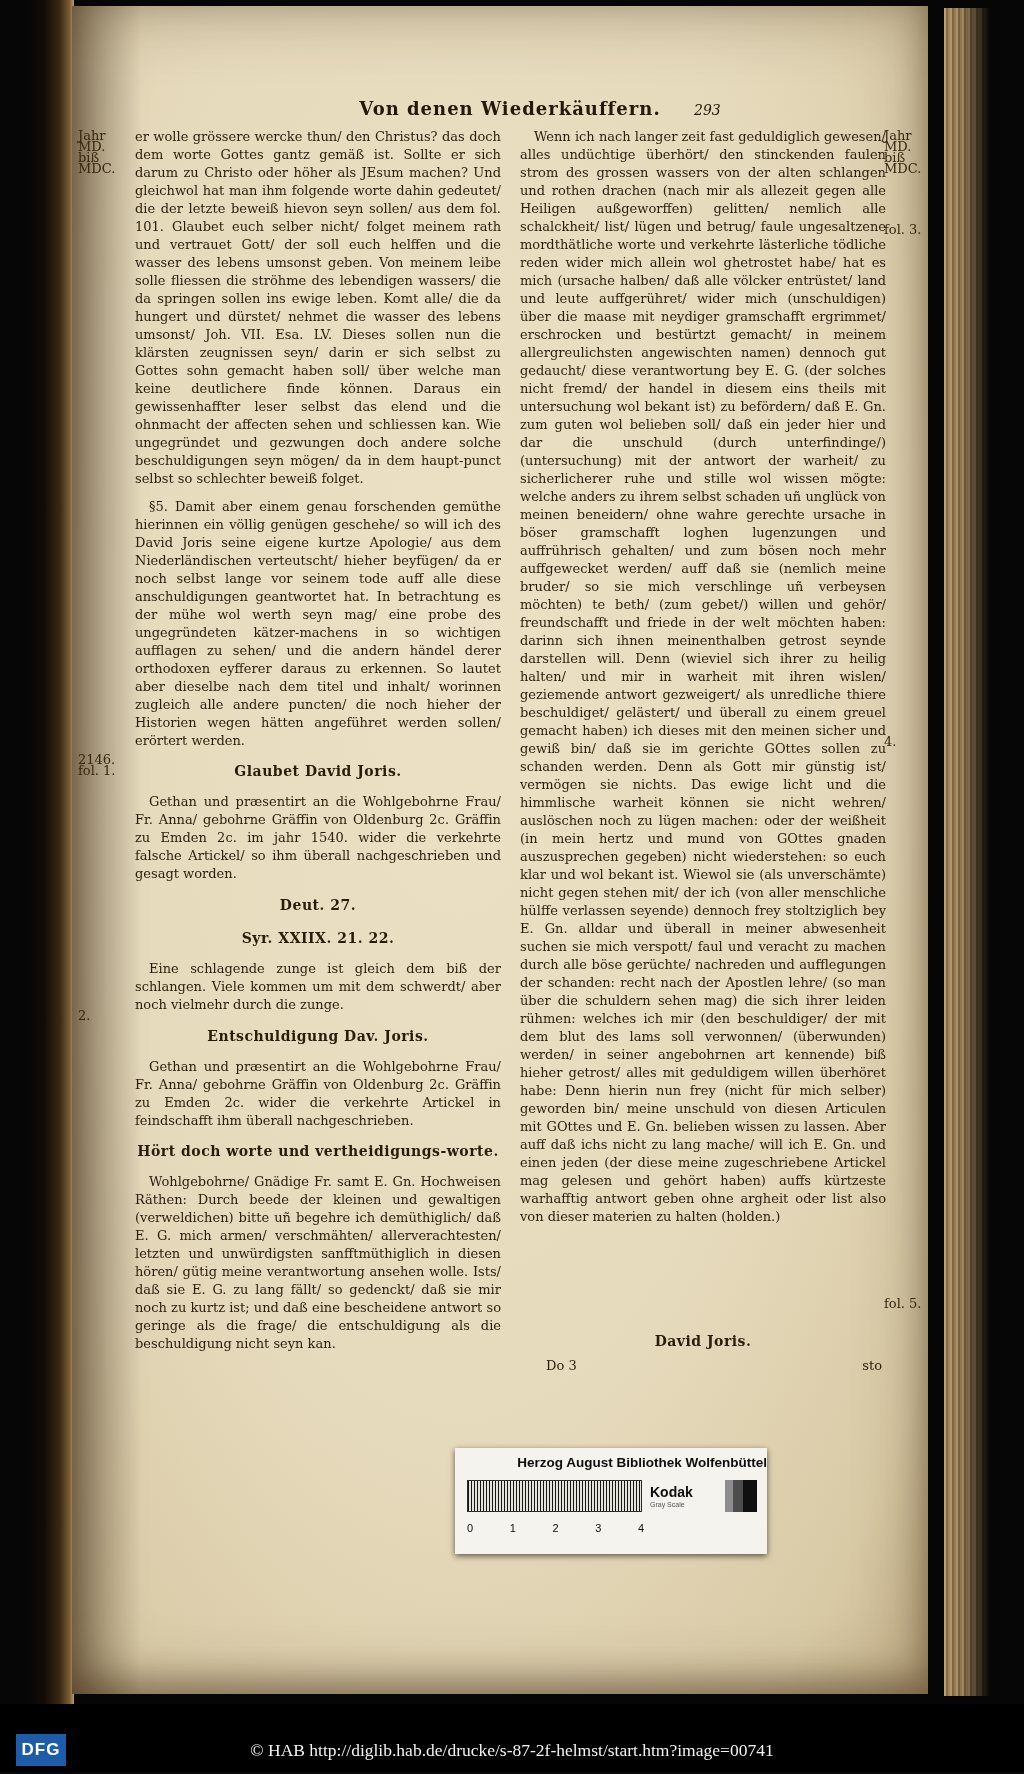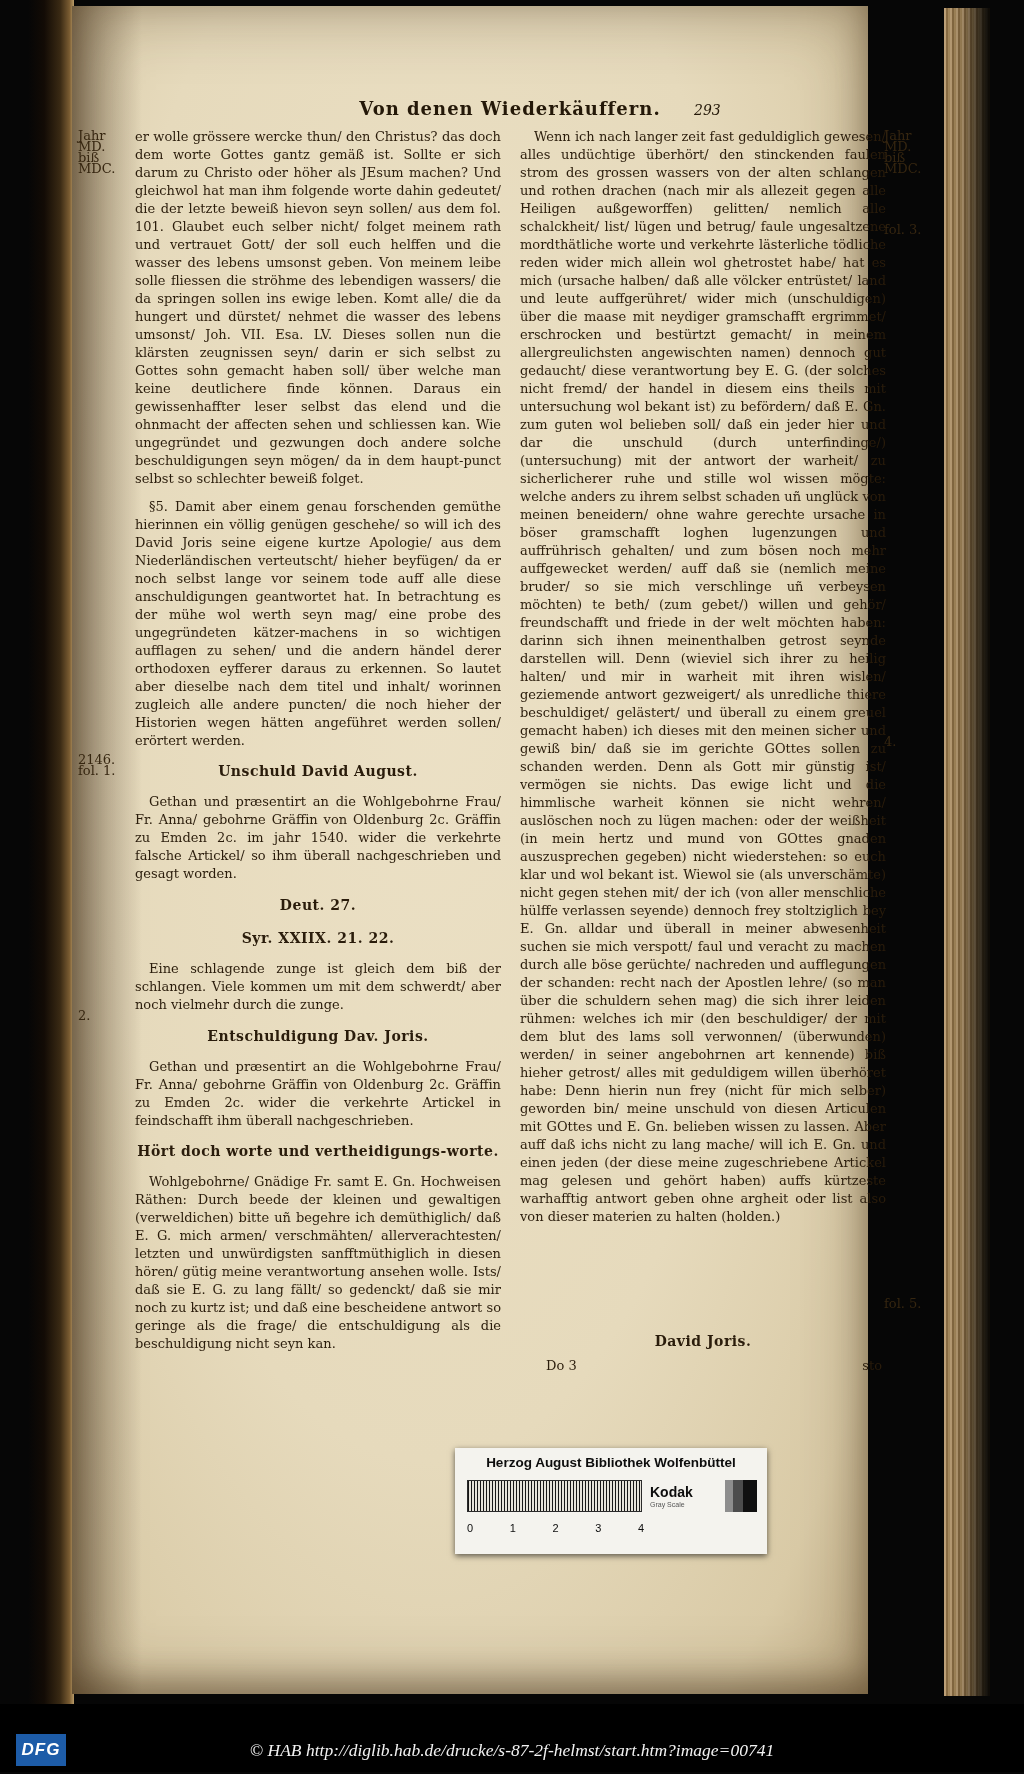--- a/index.html
+++ b/index.html
@@ -21,7 +21,7 @@
   }
   
   .page{
-    position:absolute;left:72px;top:6px;width:796px;height:1688px;
+    position:absolute;left:72px;top:6px;width:856px;height:1688px;
     background:radial-gradient(ellipse at 45% 38%,#ece1c6 0%,#e6dabc 55%,#d9caa6 85%,#c3b089 100%);
     background-image:
       linear-gradient(90deg,rgba(45,26,8,.40) 0px,rgba(45,26,8,0) 70px),

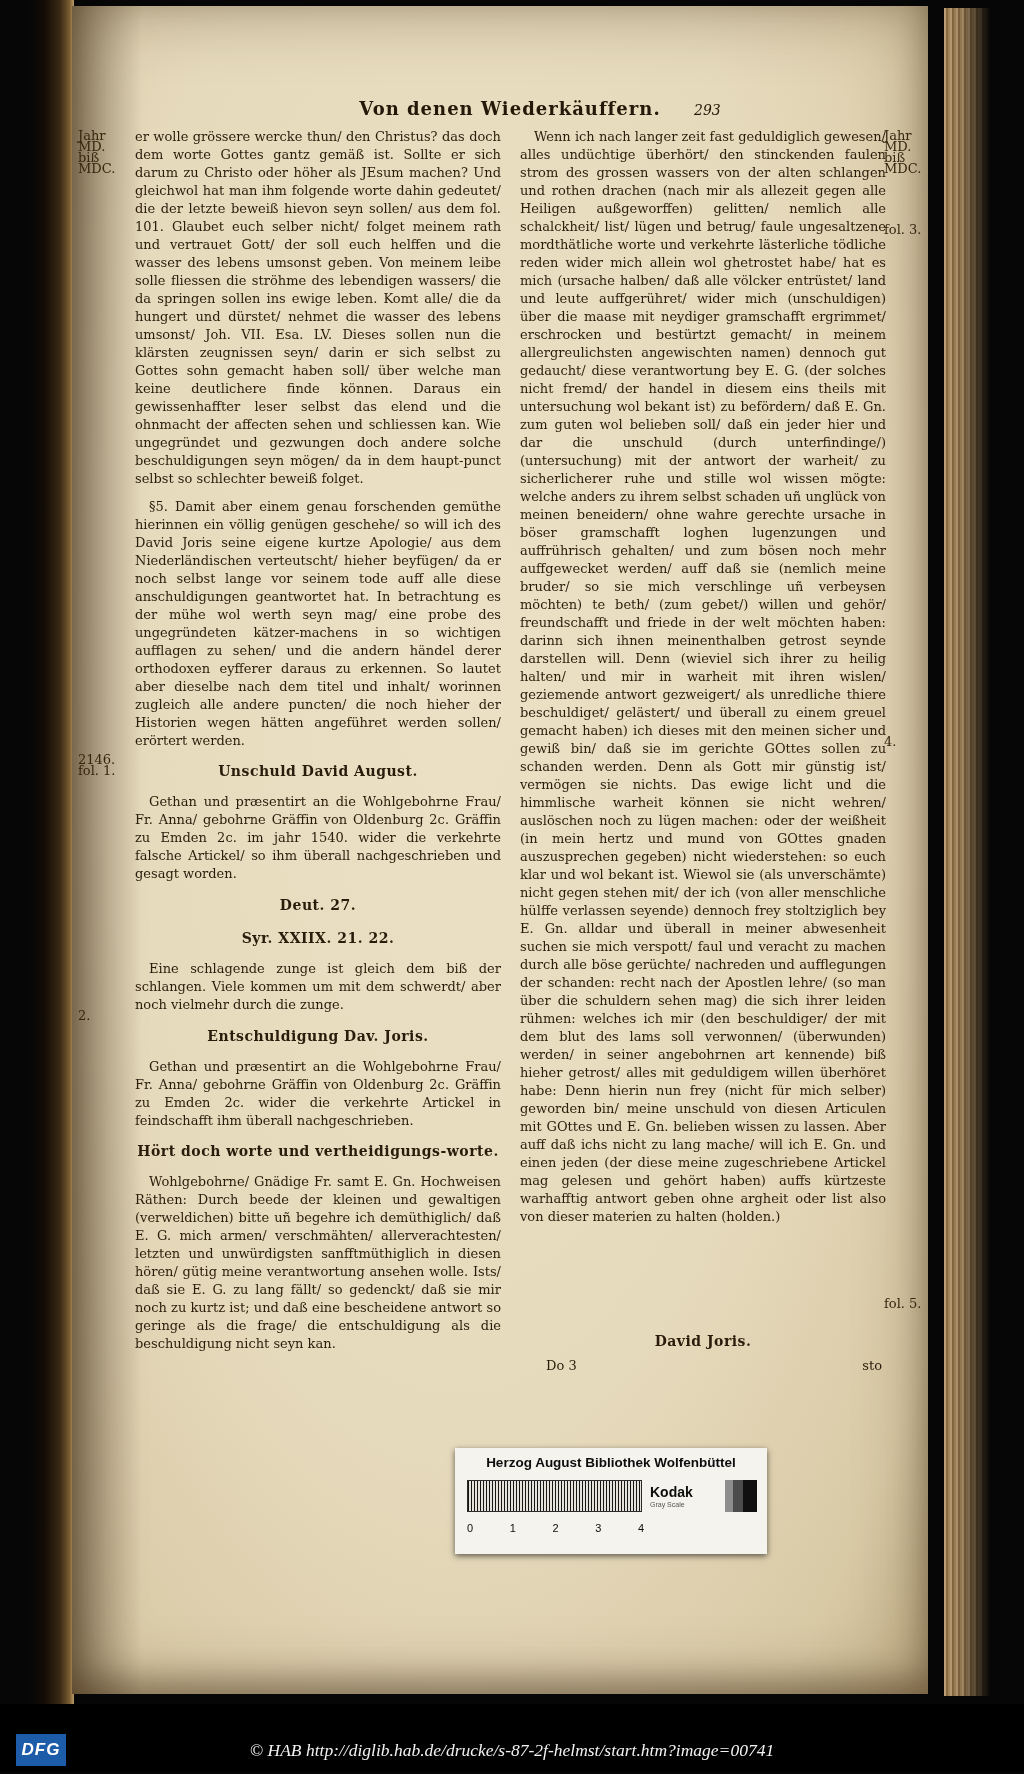--- a/index.html
+++ b/index.html
@@ -133,7 +133,7 @@
   <div class="col col-left">
       <div class="blk para-flush">er wolle grössere wercke thun/ den Christus? das doch dem worte Gottes gantz gemäß ist. Sollte er sich darum zu Christo oder höher als JEsum machen? Und gleichwol hat man ihm folgende worte dahin gedeutet/ die der letzte beweiß hievon seyn sollen/ aus dem fol. 101. Glaubet euch selber nicht/ folget meinem rath und vertrauet Gott/ der soll euch helffen und die wasser des lebens umsonst geben. Von meinem leibe solle fliessen die ströhme des lebendigen wassers/ die da springen sollen ins ewige leben. Komt alle/ die da hungert und dürstet/ nehmet die wasser des lebens umsonst/ Joh. VII. Esa. LV. Dieses sollen nun die klärsten zeugnissen seyn/ darin er sich selbst zu Gottes sohn gemacht haben soll/ über welche man keine deutlichere finde können. Daraus ein gewissenhaffter leser selbst das elend und die ohnmacht der affecten sehen und schliessen kan. Wie ungegründet und gezwungen doch andere solche beschuldigungen seyn mögen/ da in dem haupt-punct selbst so schlechter beweiß folget.</div>
       <div class="blk para">§5. Damit aber einem genau forschenden gemüthe hierinnen ein völlig genügen geschehe/ so will ich des David Joris seine eigene kurtze Apologie/ aus dem Niederländischen verteutscht/ hieher beyfügen/ da er noch selbst lange vor seinem tode auff alle diese anschuldigungen geantwortet hat. In betrachtung es der mühe wol werth seyn mag/ eine probe des ungegründeten kätzer-machens in so wichtigen aufflagen zu sehen/ und die andern händel derer orthodoxen eyfferer daraus zu erkennen. So lautet aber dieselbe nach dem titel und inhalt/ worinnen zugleich alle andere puncten/ die noch hieher der Historien wegen hätten angeführet werden sollen/ erörtert werden.</div>
-      <div class="blk heading">Unschuld David August.</div>
+      <div class="blk heading">Glaubet David Joris.</div>
       <div class="blk para">Gethan und præsentirt an die Wohlgebohrne Frau/ Fr. Anna/ gebohrne Gräffin von Oldenburg 2c. Gräffin zu Emden 2c. im jahr 1540. wider die verkehrte falsche Artickel/ so ihm überall nachgeschrieben und gesagt worden.</div>
       <div class="blk heading">Deut. 27.</div>
       <div class="blk heading">Syr. XXIIX. 21. 22.</div>

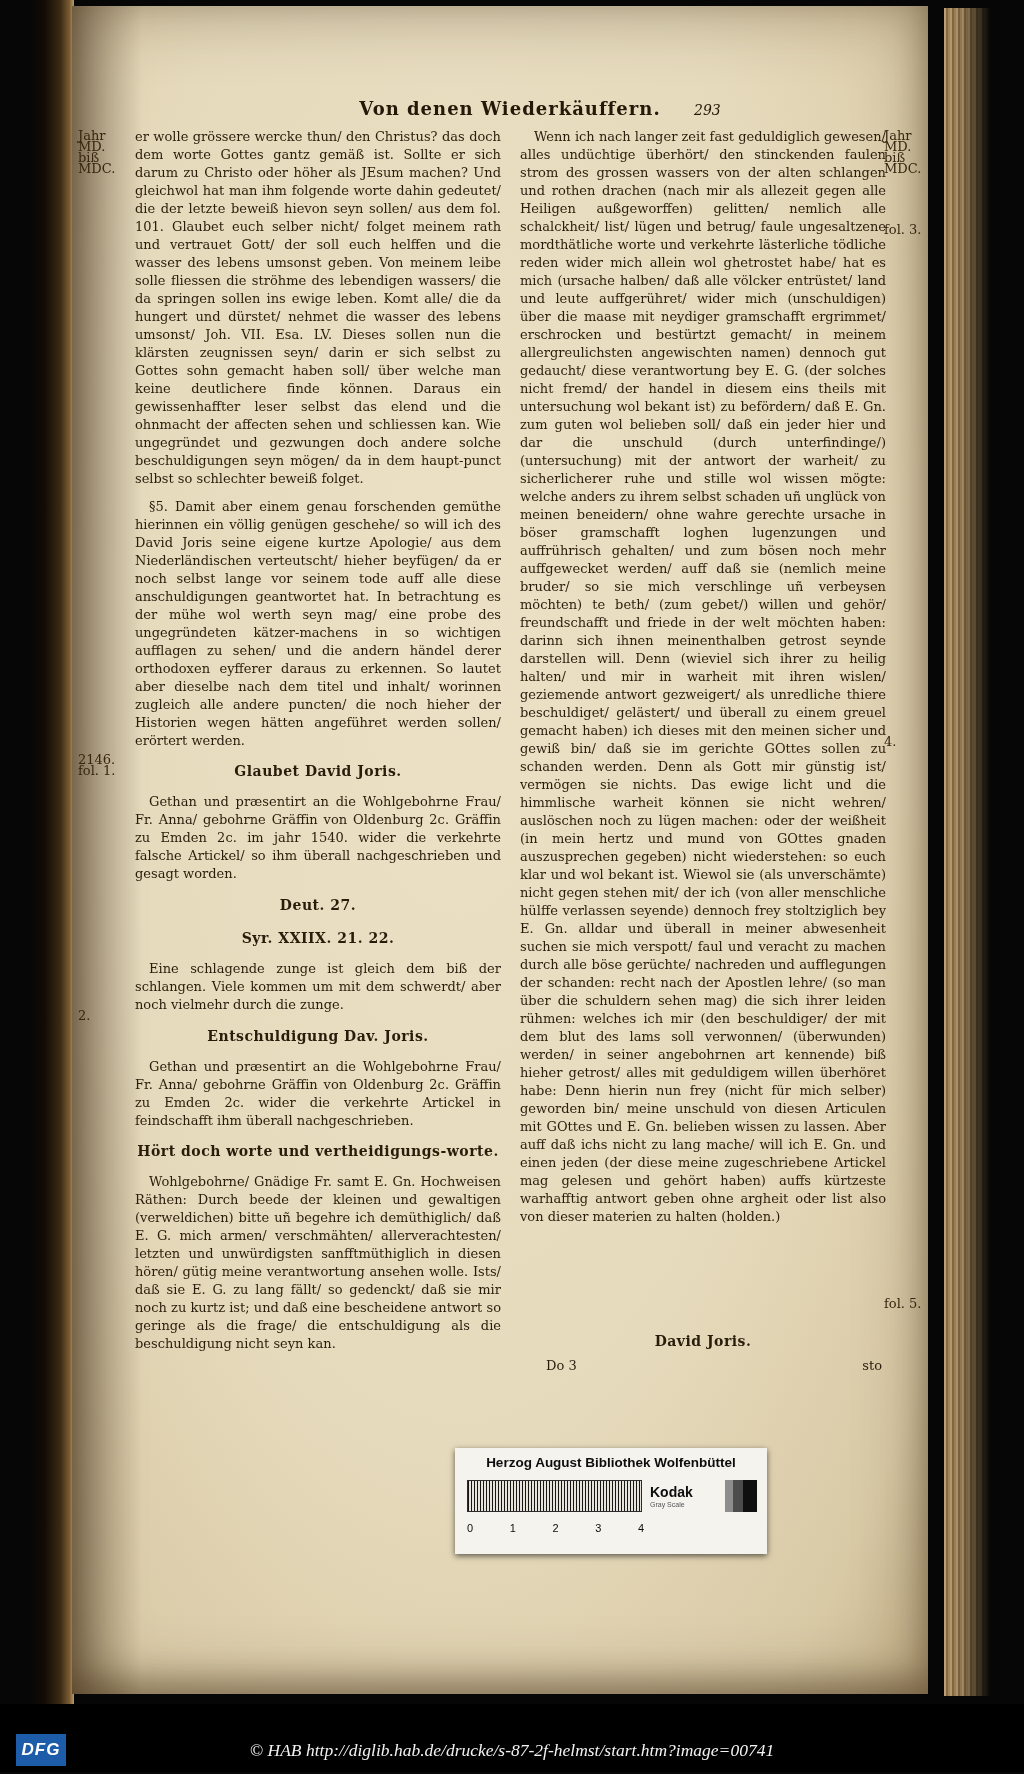--- a/index.html
+++ b/index.html
@@ -71,7 +71,7 @@
     background:#f4f3ee;box-shadow:0 2px 6px rgba(0,0,0,.6);
   }
   .hab-title{
-    padding-top:7px;text-align:center;
+    padding-top:7px;text-align:right;
     font-family:"Liberation Sans", sans-serif;font-weight:bold;font-size:13.5px;color:#0d0d0d;
   }
   .scale-row{

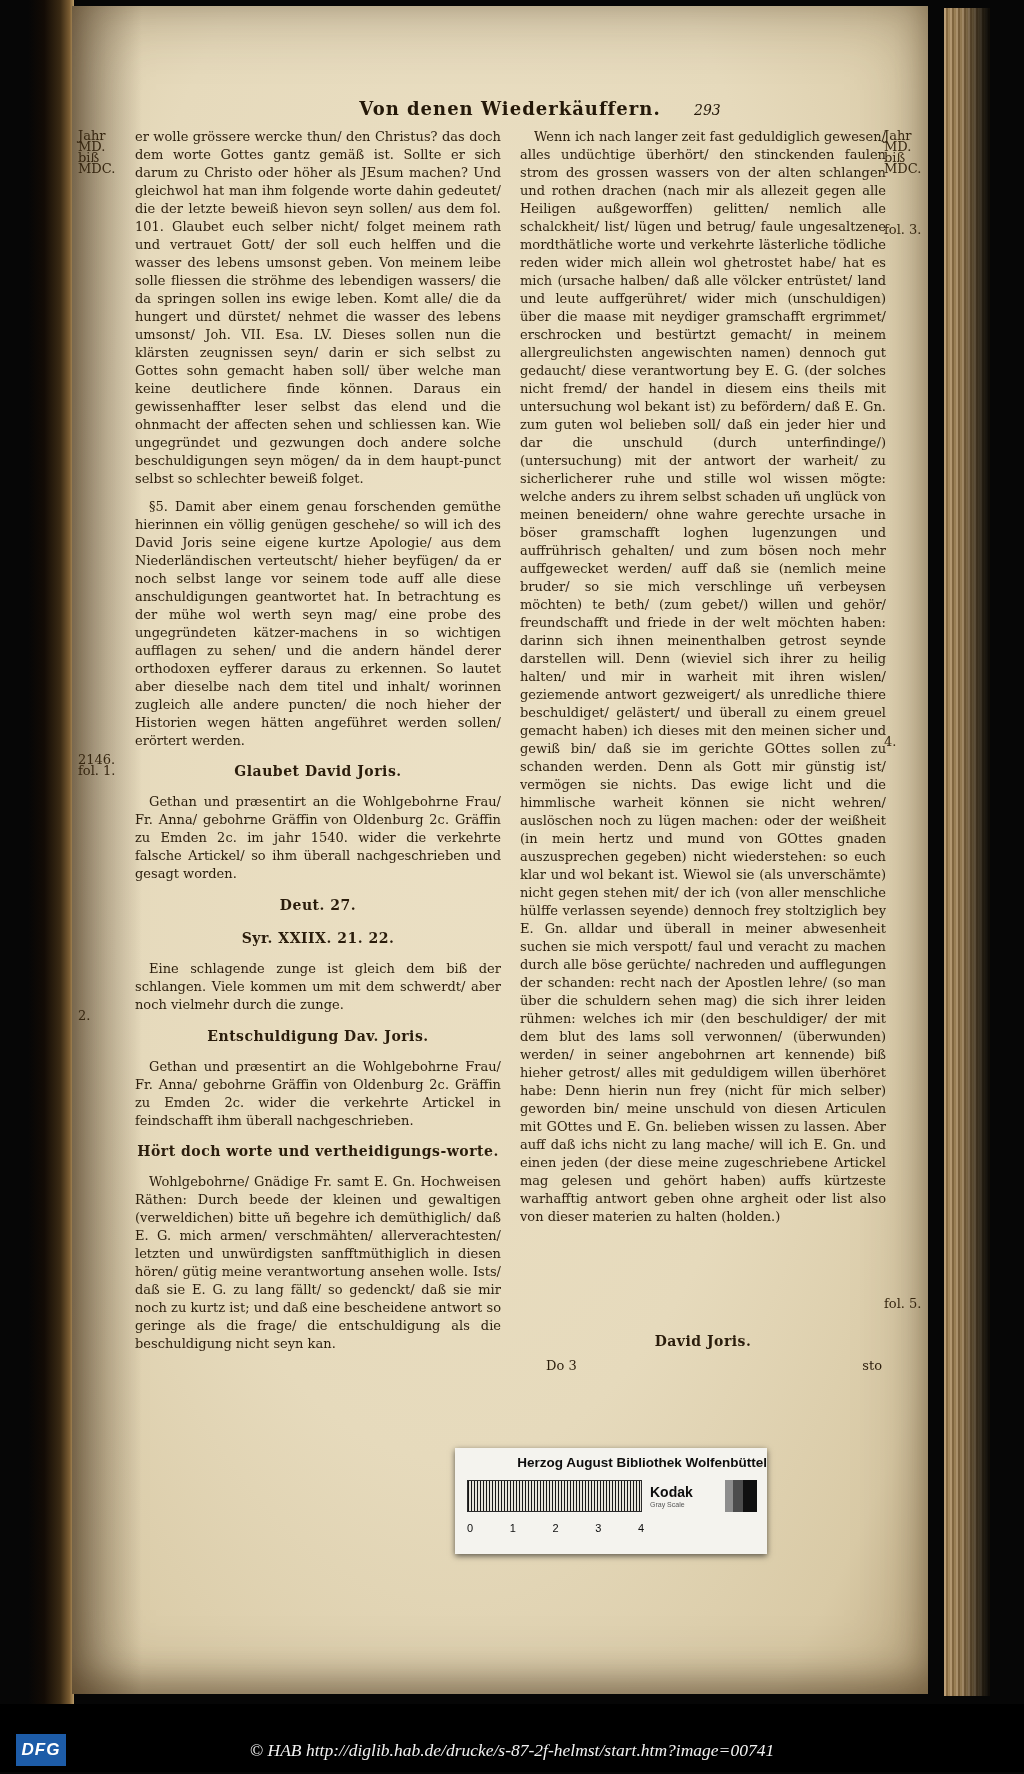--- a/index.html
+++ b/index.html
@@ -97,7 +97,7 @@
     font-family:"Liberation Sans", sans-serif;font-size:11px;color:#0d0d0d;
   }
   
-  .footer-bar{position:absolute;left:0;top:1704px;width:1024px;height:68px;background:#000;font-style:italic;}
+  .footer-bar{position:absolute;left:0;top:1704px;width:1024px;height:68px;background:#000;}
   .dfg{
     position:absolute;left:16px;top:30px;width:50px;height:32px;
     background:#1d5ca8;color:#fff;

